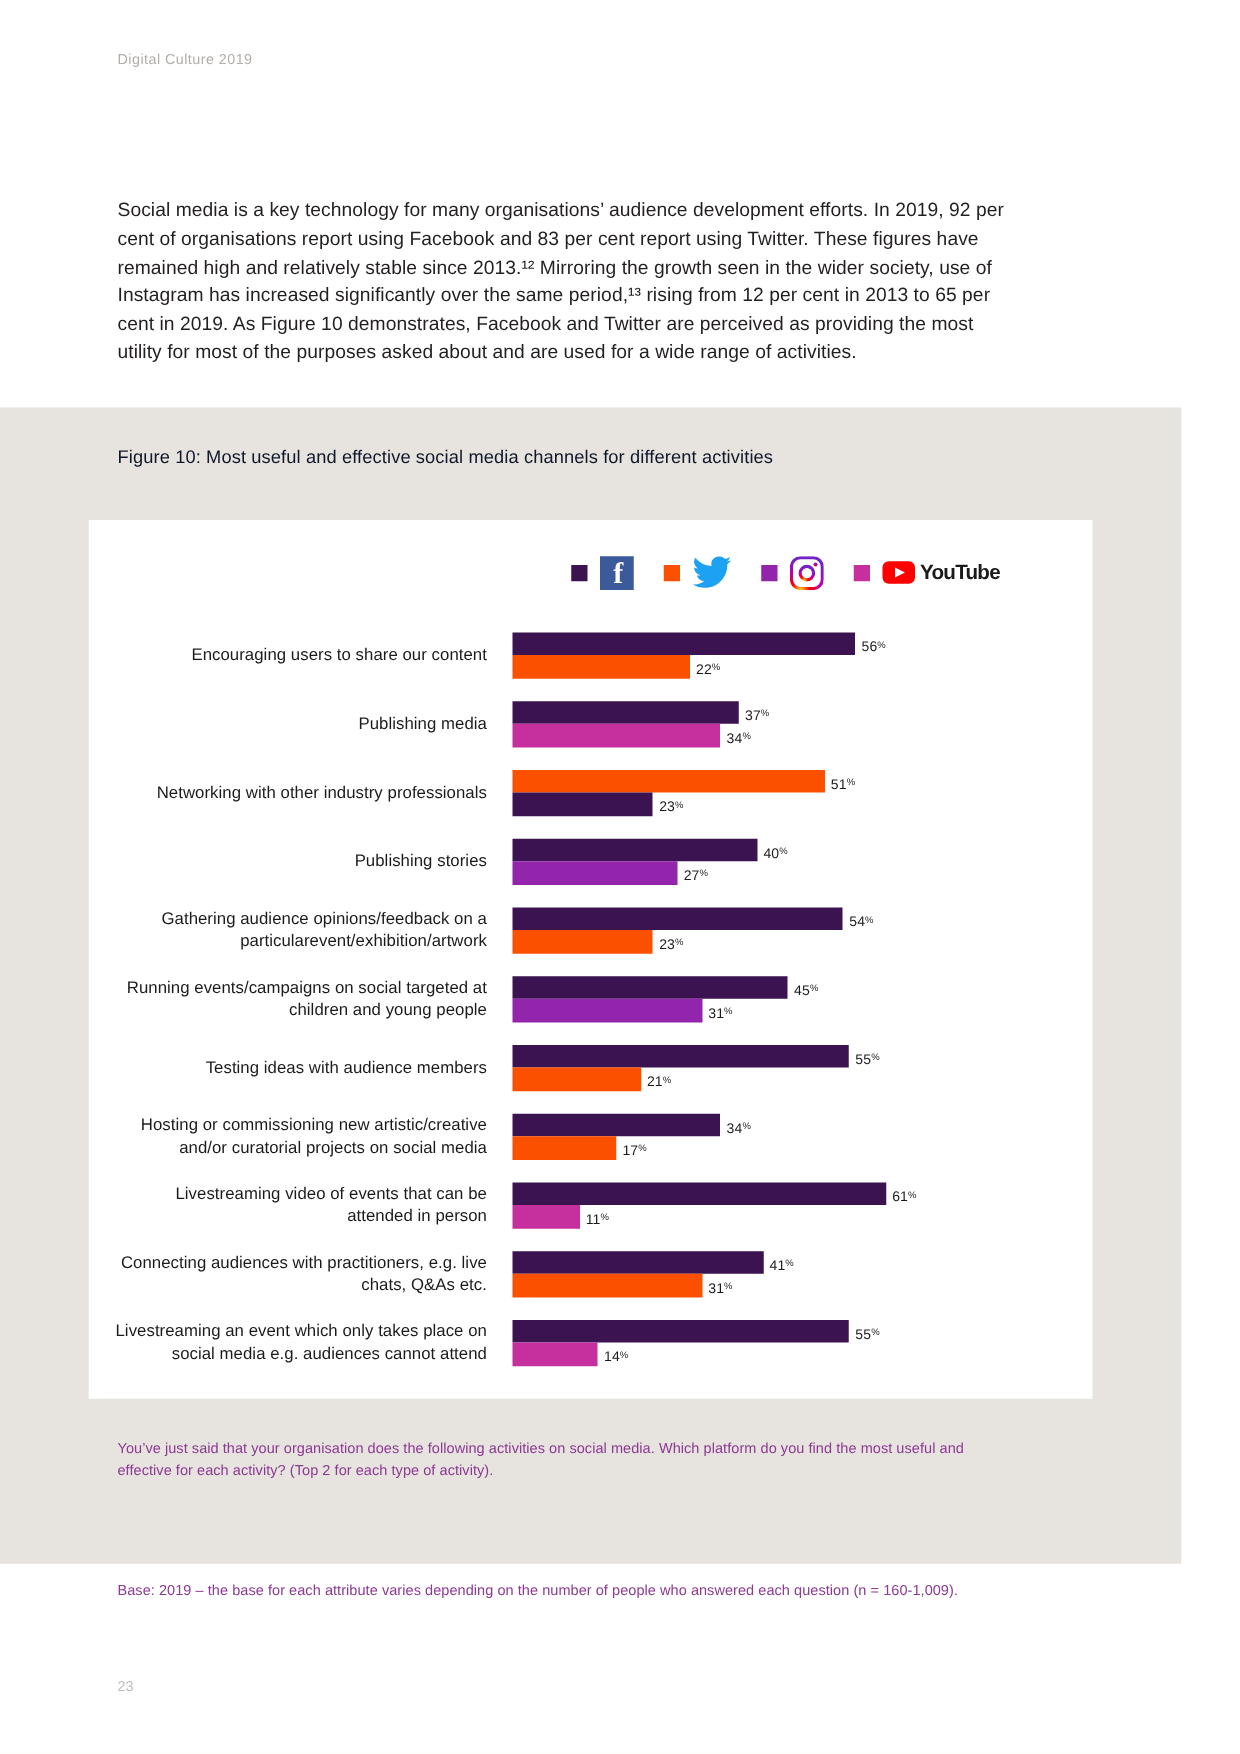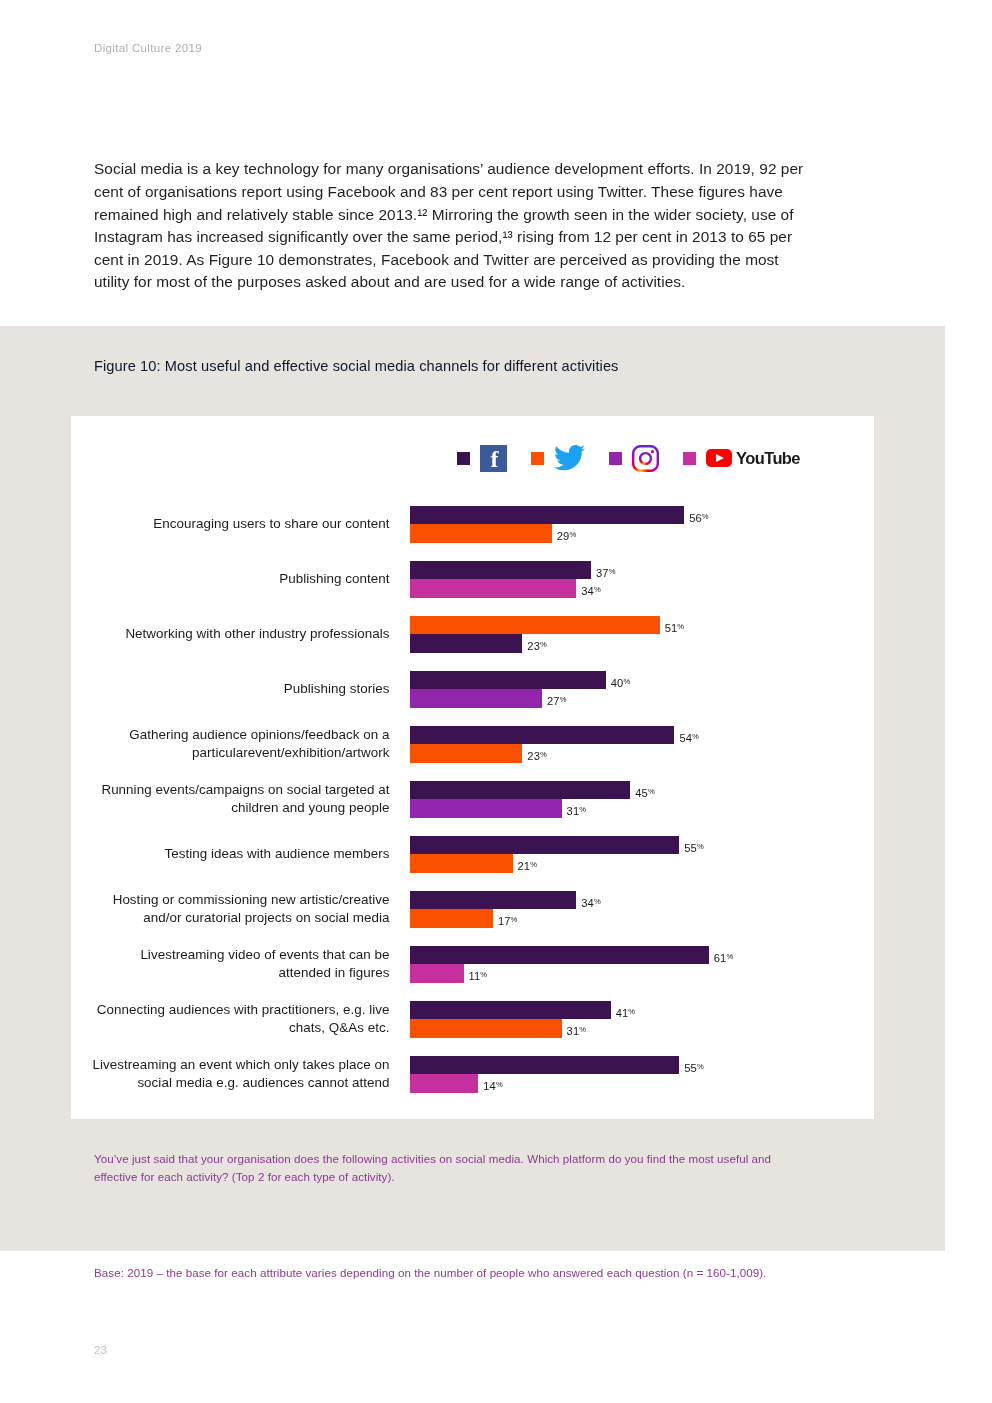--- a/index.html
+++ b/index.html
@@ -130,7 +130,7 @@
         </div>
         <div class="barline">
           <div class="bar" style="background: rgb(250, 80, 0); width: 29%;"></div>
-          <span class="val"><span>29</span><span class="pct">%</span></span>
+          <span class="val"><span>22</span><span class="pct">%</span></span>
         </div>
       </div>
     </div>

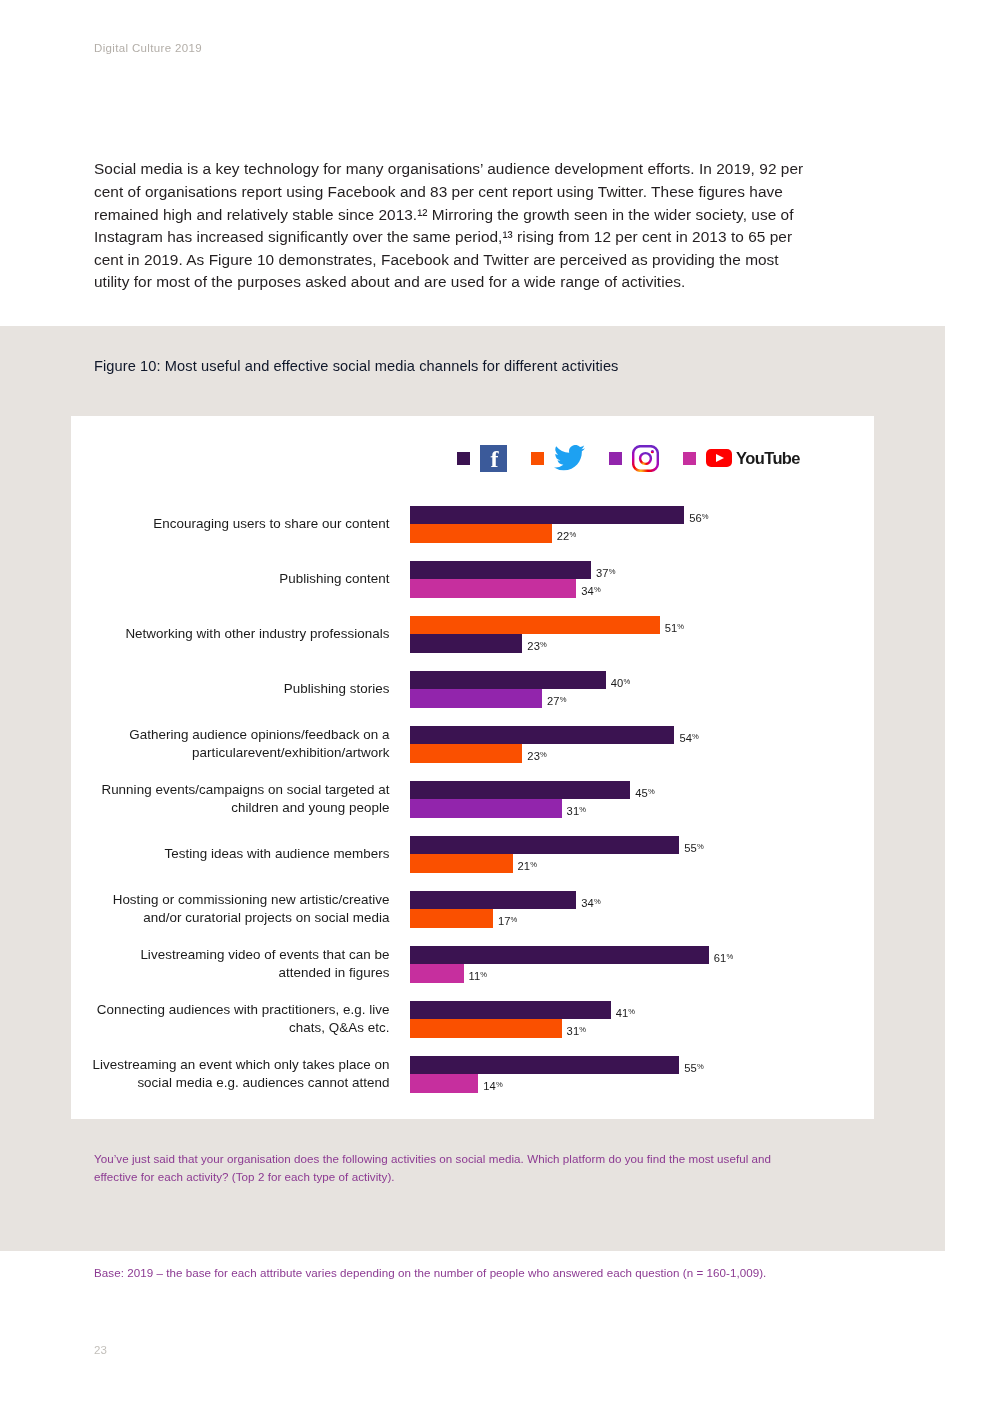--- a/index.html
+++ b/index.html
@@ -137,7 +137,7 @@
 
     <div class="row">
       <div class="labels">
-        <div>Publishing content</div>
+        <div>Publishing media</div>
       </div>
       <div class="bars">
         <div class="barline">

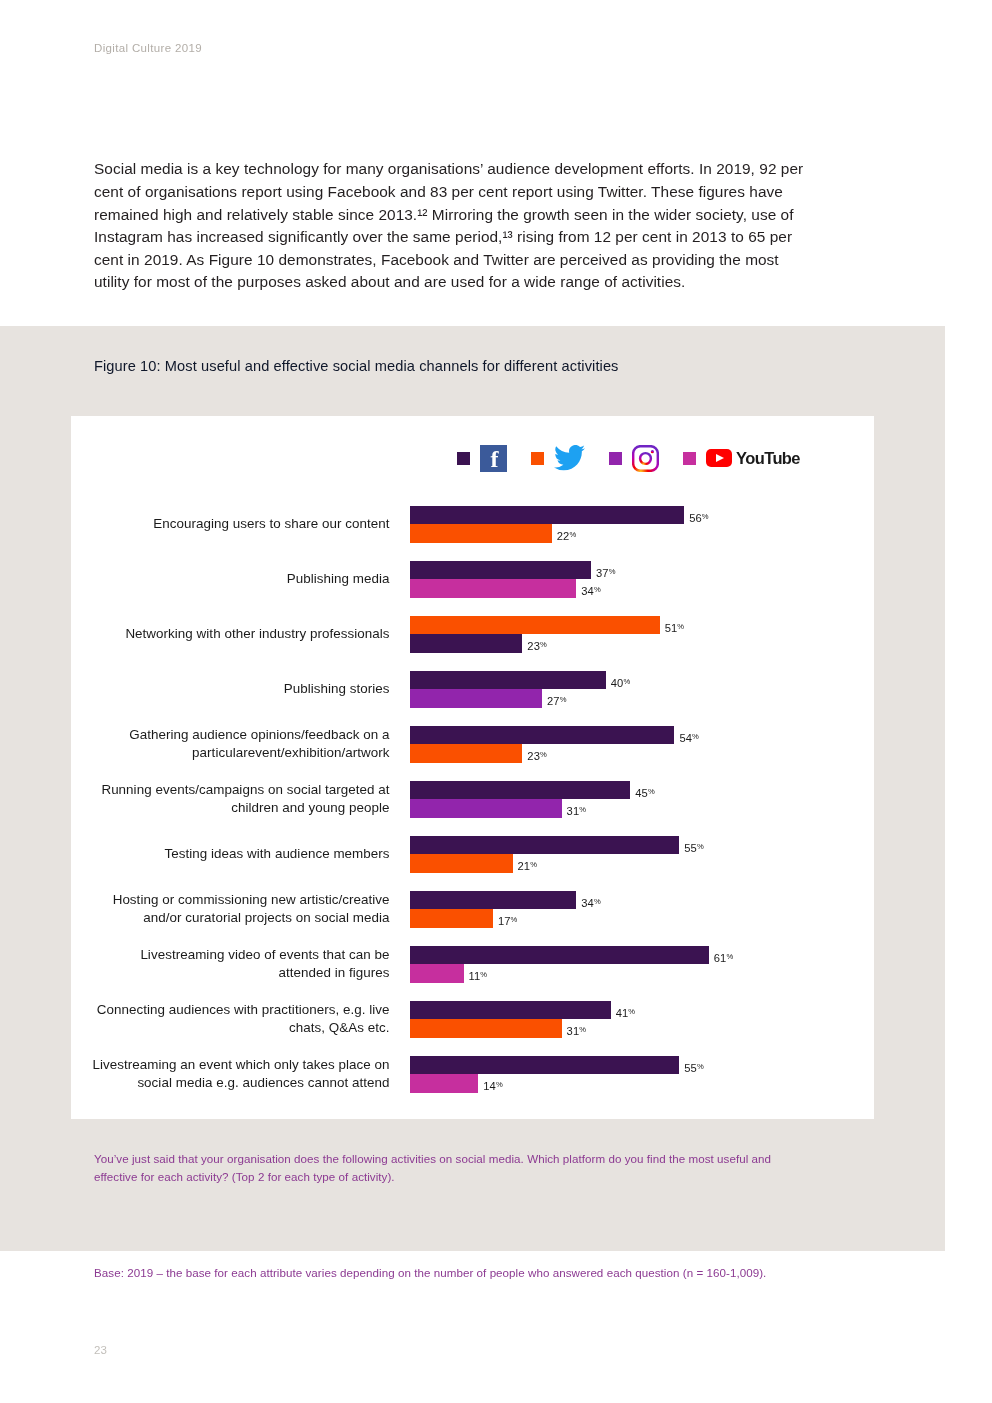--- a/index.html
+++ b/index.html
@@ -253,7 +253,7 @@
     <div class="row">
       <div class="labels">
         <div>Livestreaming video of events that can be</div>
-        <div>attended in figures</div>
+        <div>attended in person</div>
       </div>
       <div class="bars">
         <div class="barline">

